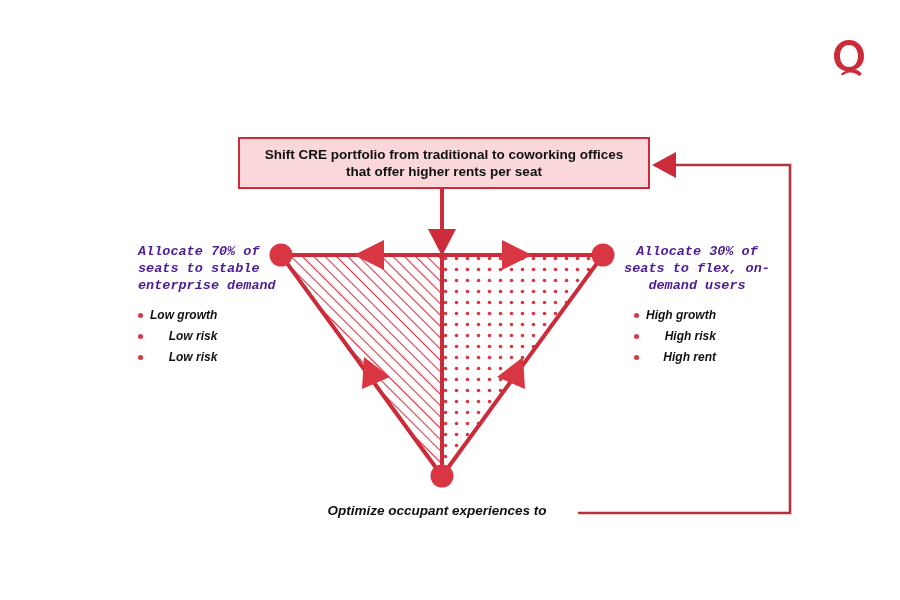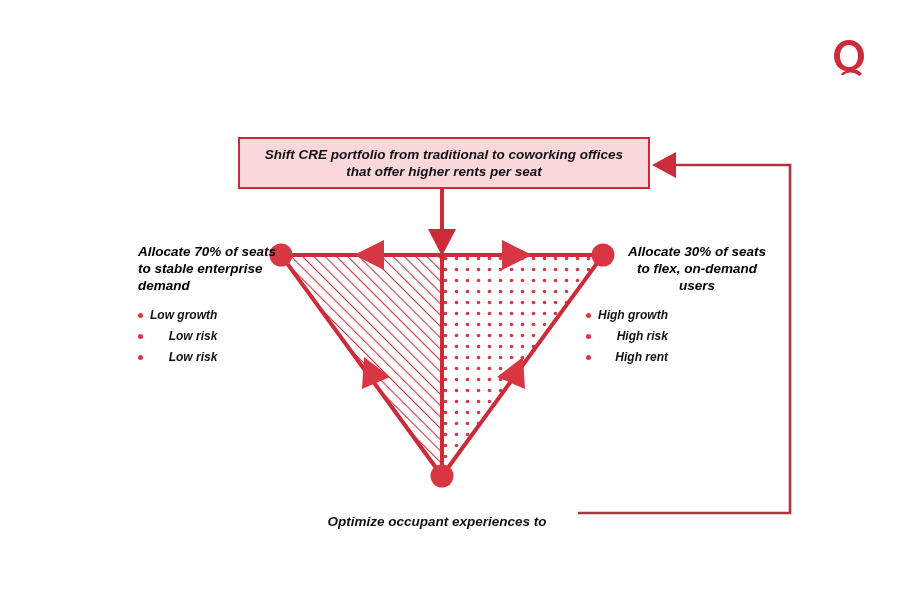--- a/index.html
+++ b/index.html
@@ -43,7 +43,6 @@
   .callout-text{
     font-size:13.5px;
     font-weight:bold;
-    font-style:italic;
     color:#111111;
     text-align:center;
     line-height:17px;

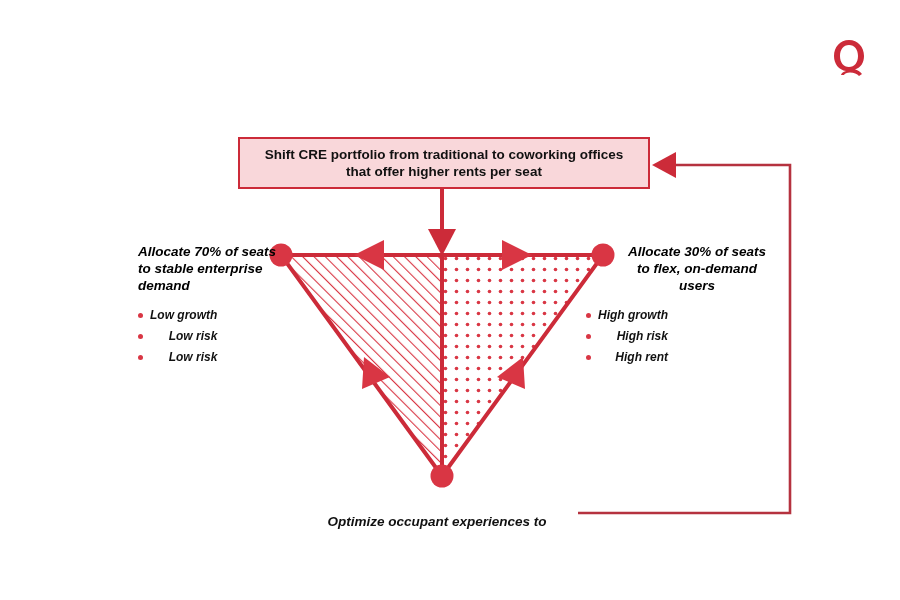--- a/index.html
+++ b/index.html
@@ -54,8 +54,9 @@
     font-size:13.5px;
     font-weight:bold;
     font-style:italic;
-    color:#000000;
+    color:#4c1d95;
     line-height:17px;
+    font-family:Liberation Mono, monospace;
   }
   .side-label.left{left:138px;top:243px;width:142px;}
   .side-label.right{left:622px;top:243px;width:150px;text-align:center;}

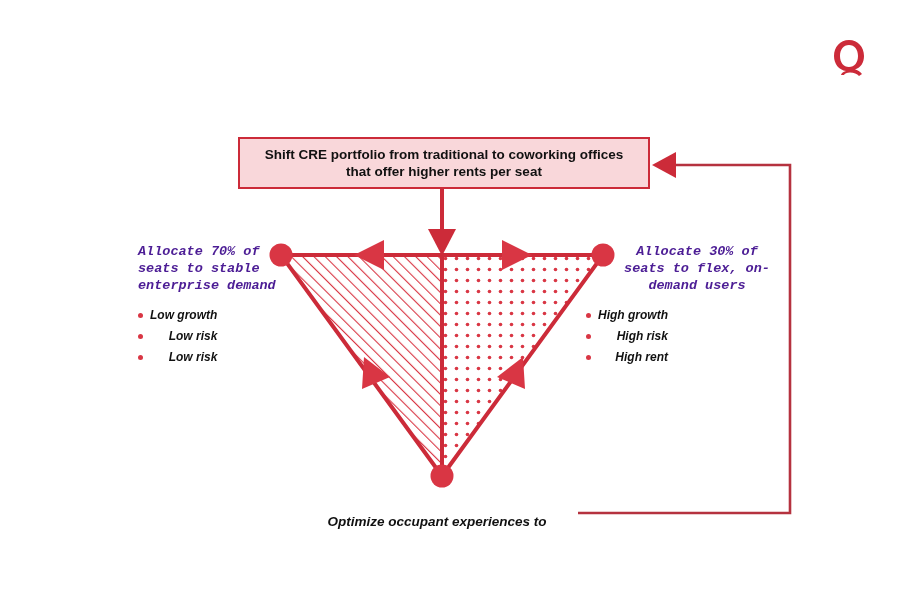--- a/index.html
+++ b/index.html
@@ -71,7 +71,7 @@
     margin:0;padding:0;
   }
   .bullets.left{left:138px;top:305px;}
-  .bullets.right{left:586px;top:305px;font-style:italic;}
+  .bullets.right{left:634px;top:305px;font-style:italic;}
   .bullets li{
     position:relative;
     padding-left:12px;

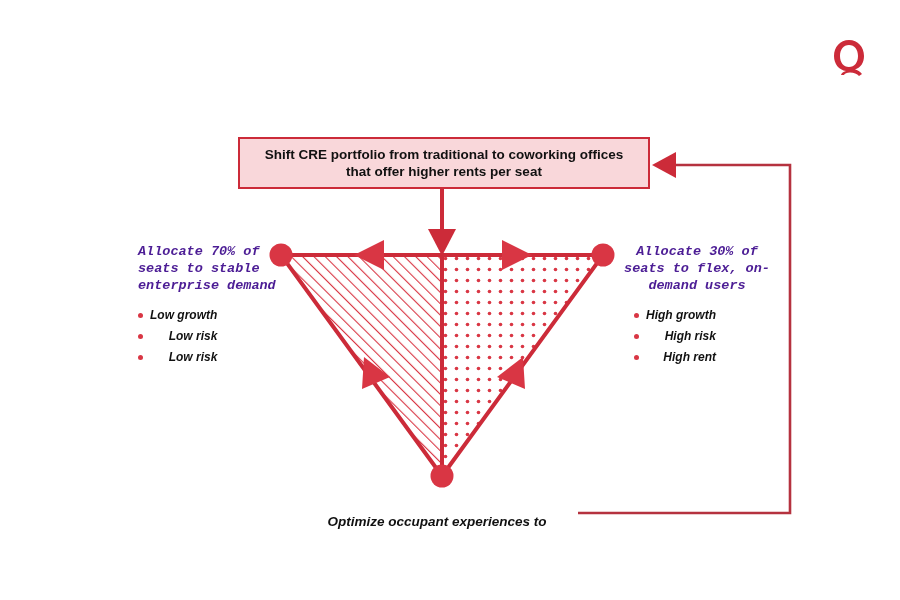--- a/index.html
+++ b/index.html
@@ -90,7 +90,7 @@
 
   .bottom-caption{
     position:absolute;
-    left:292px;top:512px;
+    left:292px;top:501px;
     width:290px;
     text-align:center;
     font-size:13.5px;

